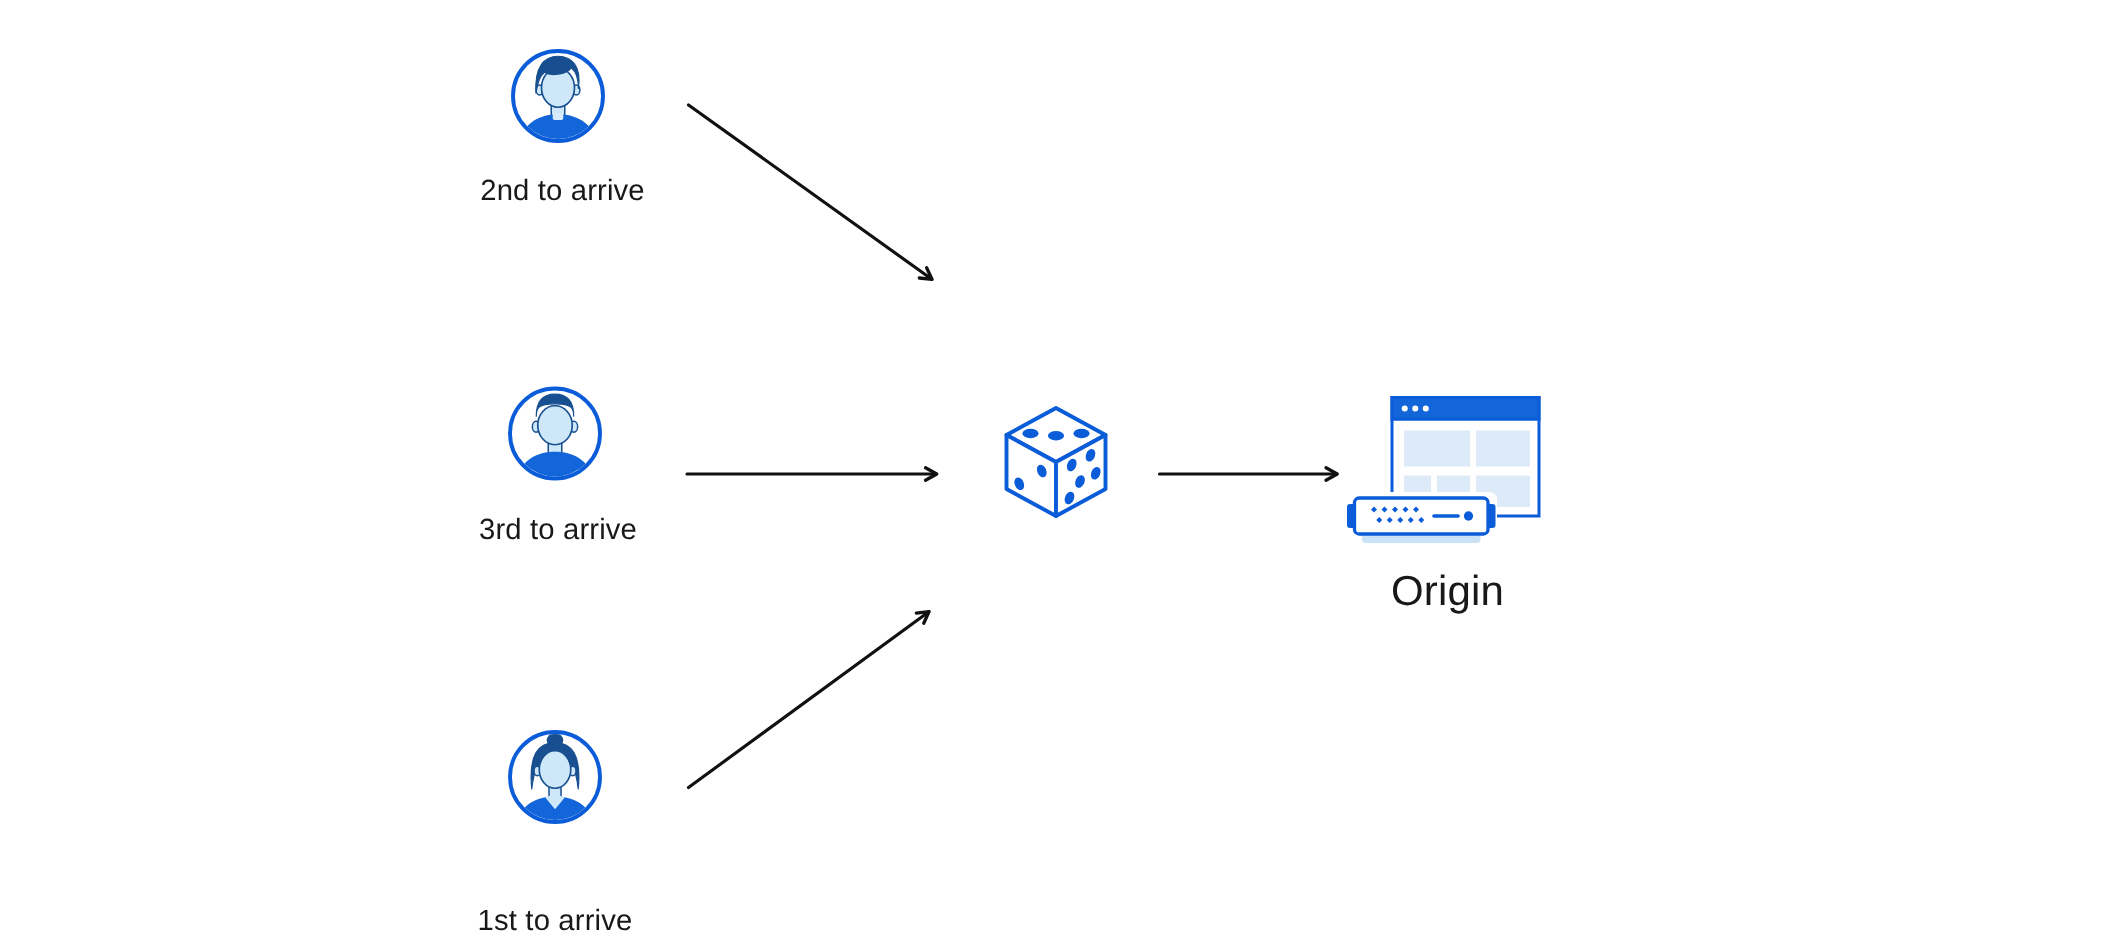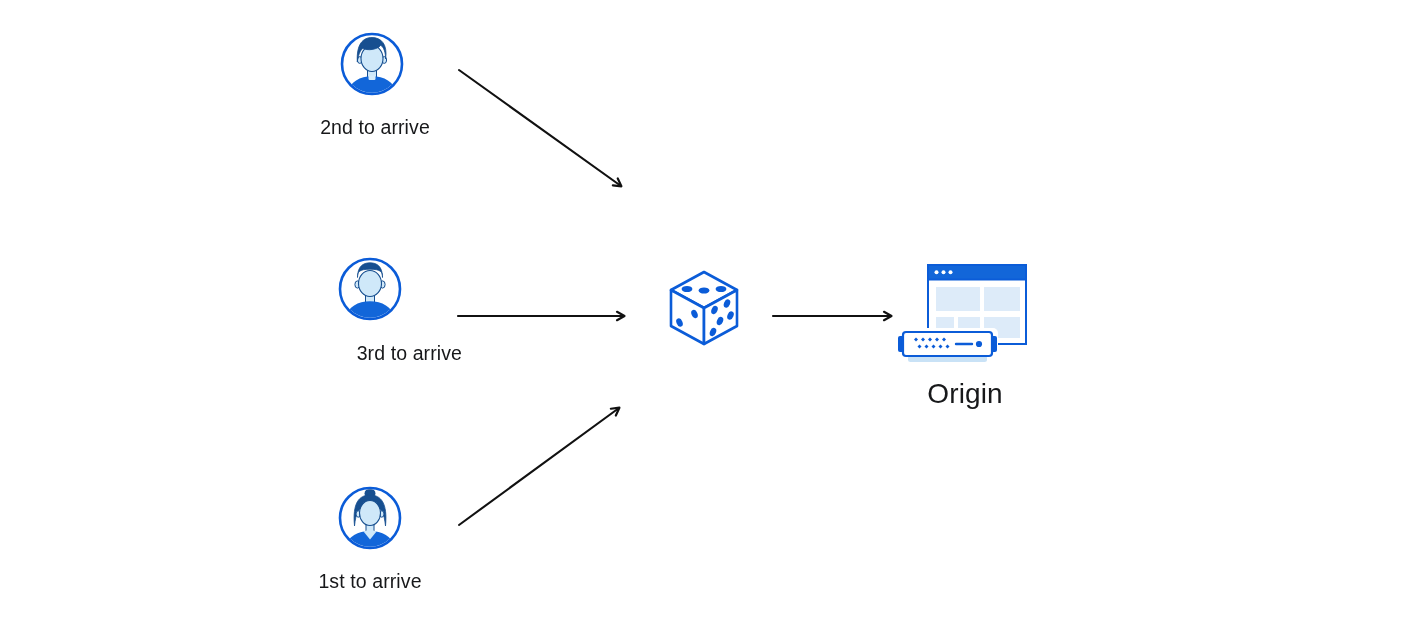--- a/index.html
+++ b/index.html
@@ -79,7 +79,7 @@
       <path d="M7,66 C9,52 19.5,45.2 33,45.2 C46.5,45.2 57,52 59,66 Z" fill="#1266d9"></path>
     </g>
   </svg>
-  <div class="node-label" style="left:282px;top:342px;text-align:right;">3rd to arrive</div>
+  <div class="node-label" style="left:282px;top:342px;">3rd to arrive</div>
 
   <svg class="abs" style="left:337px;top:485px;" width="66" height="66" viewBox="0 0 66 66">
     <defs>

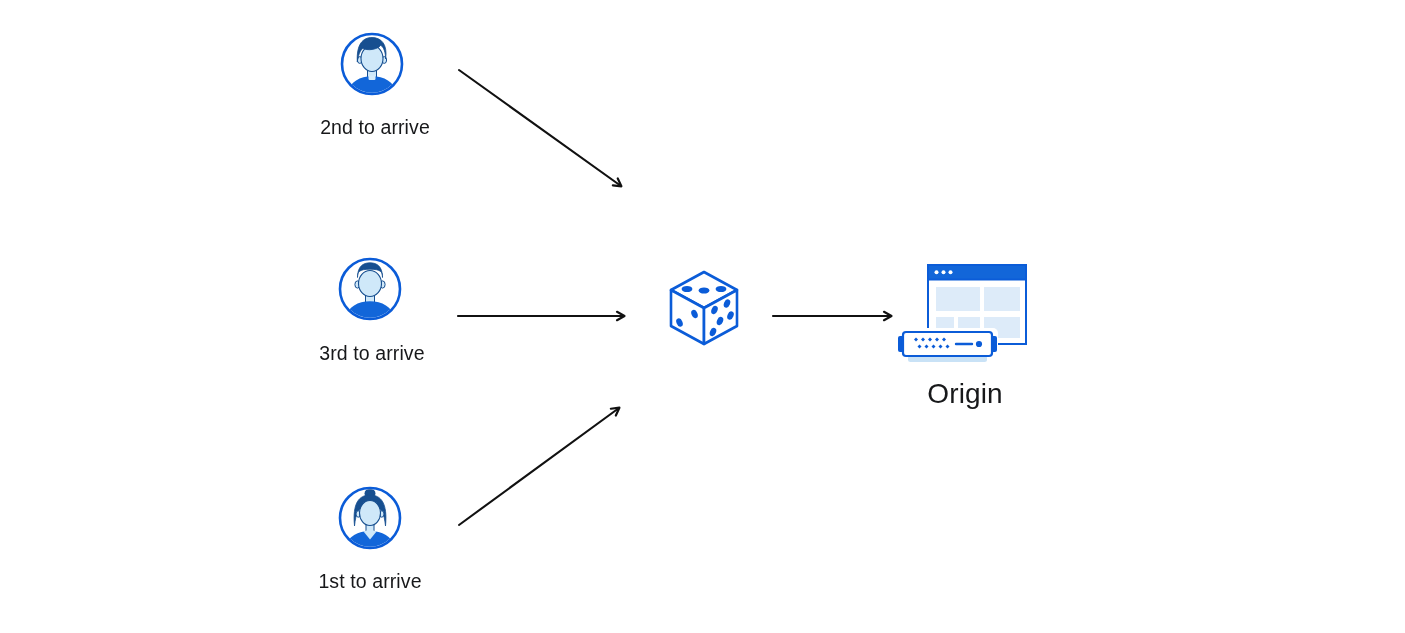--- a/index.html
+++ b/index.html
@@ -100,7 +100,7 @@
       <path d="M26.5,46.6 L33,54.5 L39.5,46.6 C35.5,44.8 30.5,44.8 26.5,46.6 Z" fill="#cfe8f9"></path>
     </g>
   </svg>
-  <div class="node-label" style="left:280px;top:570px;">1st to arrive</div>
+  <div class="node-label" style="left:280px;top:603px;">1st to arrive</div>
 
   <svg class="abs" style="left:667px;top:269px;" width="74" height="78" viewBox="0 0 74 78">
     <g stroke="#0b5cd8" stroke-width="2.6" stroke-linejoin="round" fill="#ffffff">

